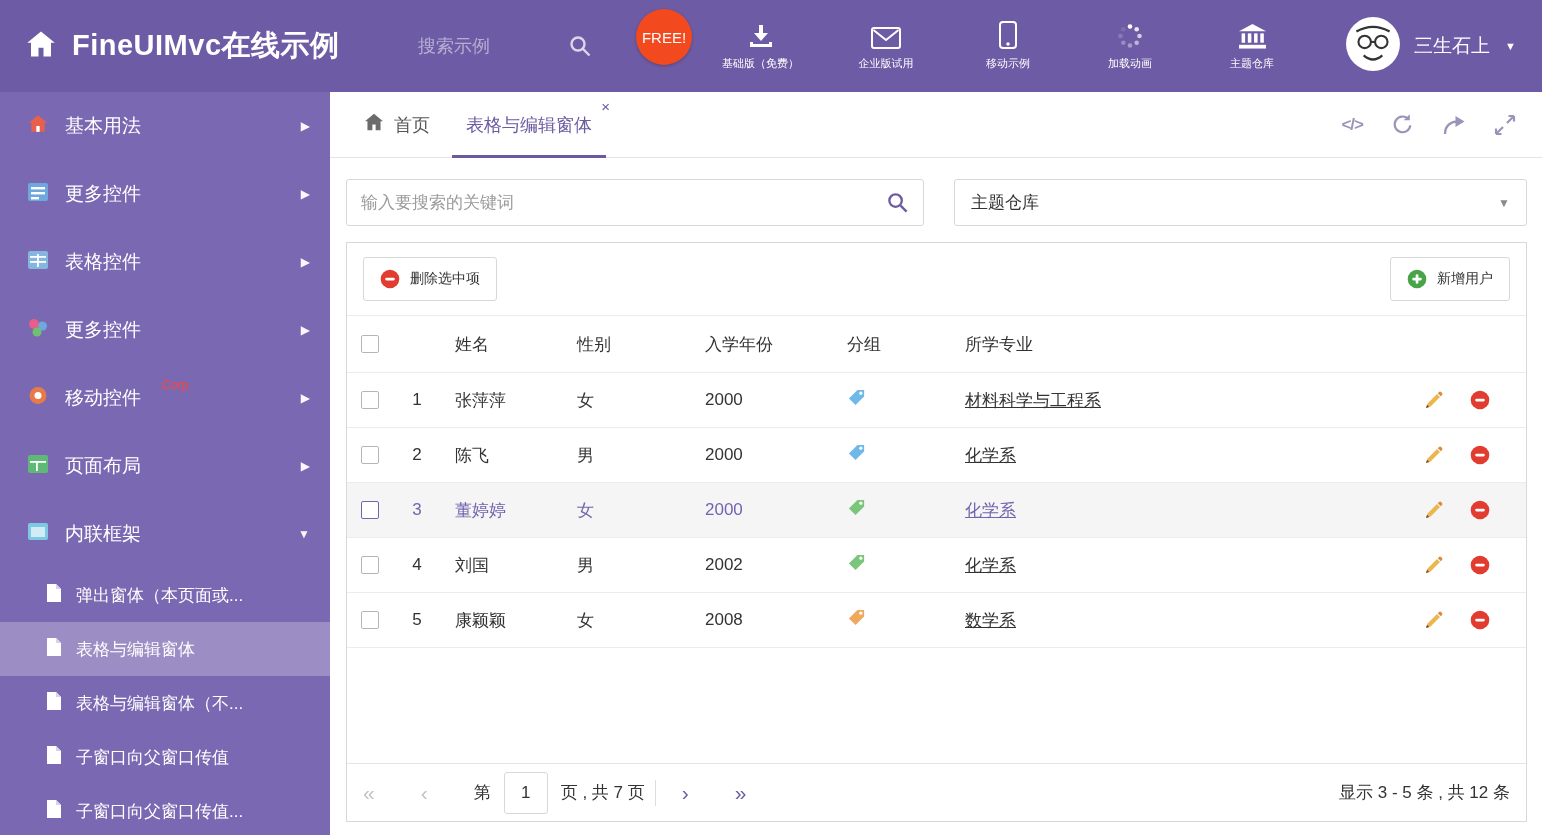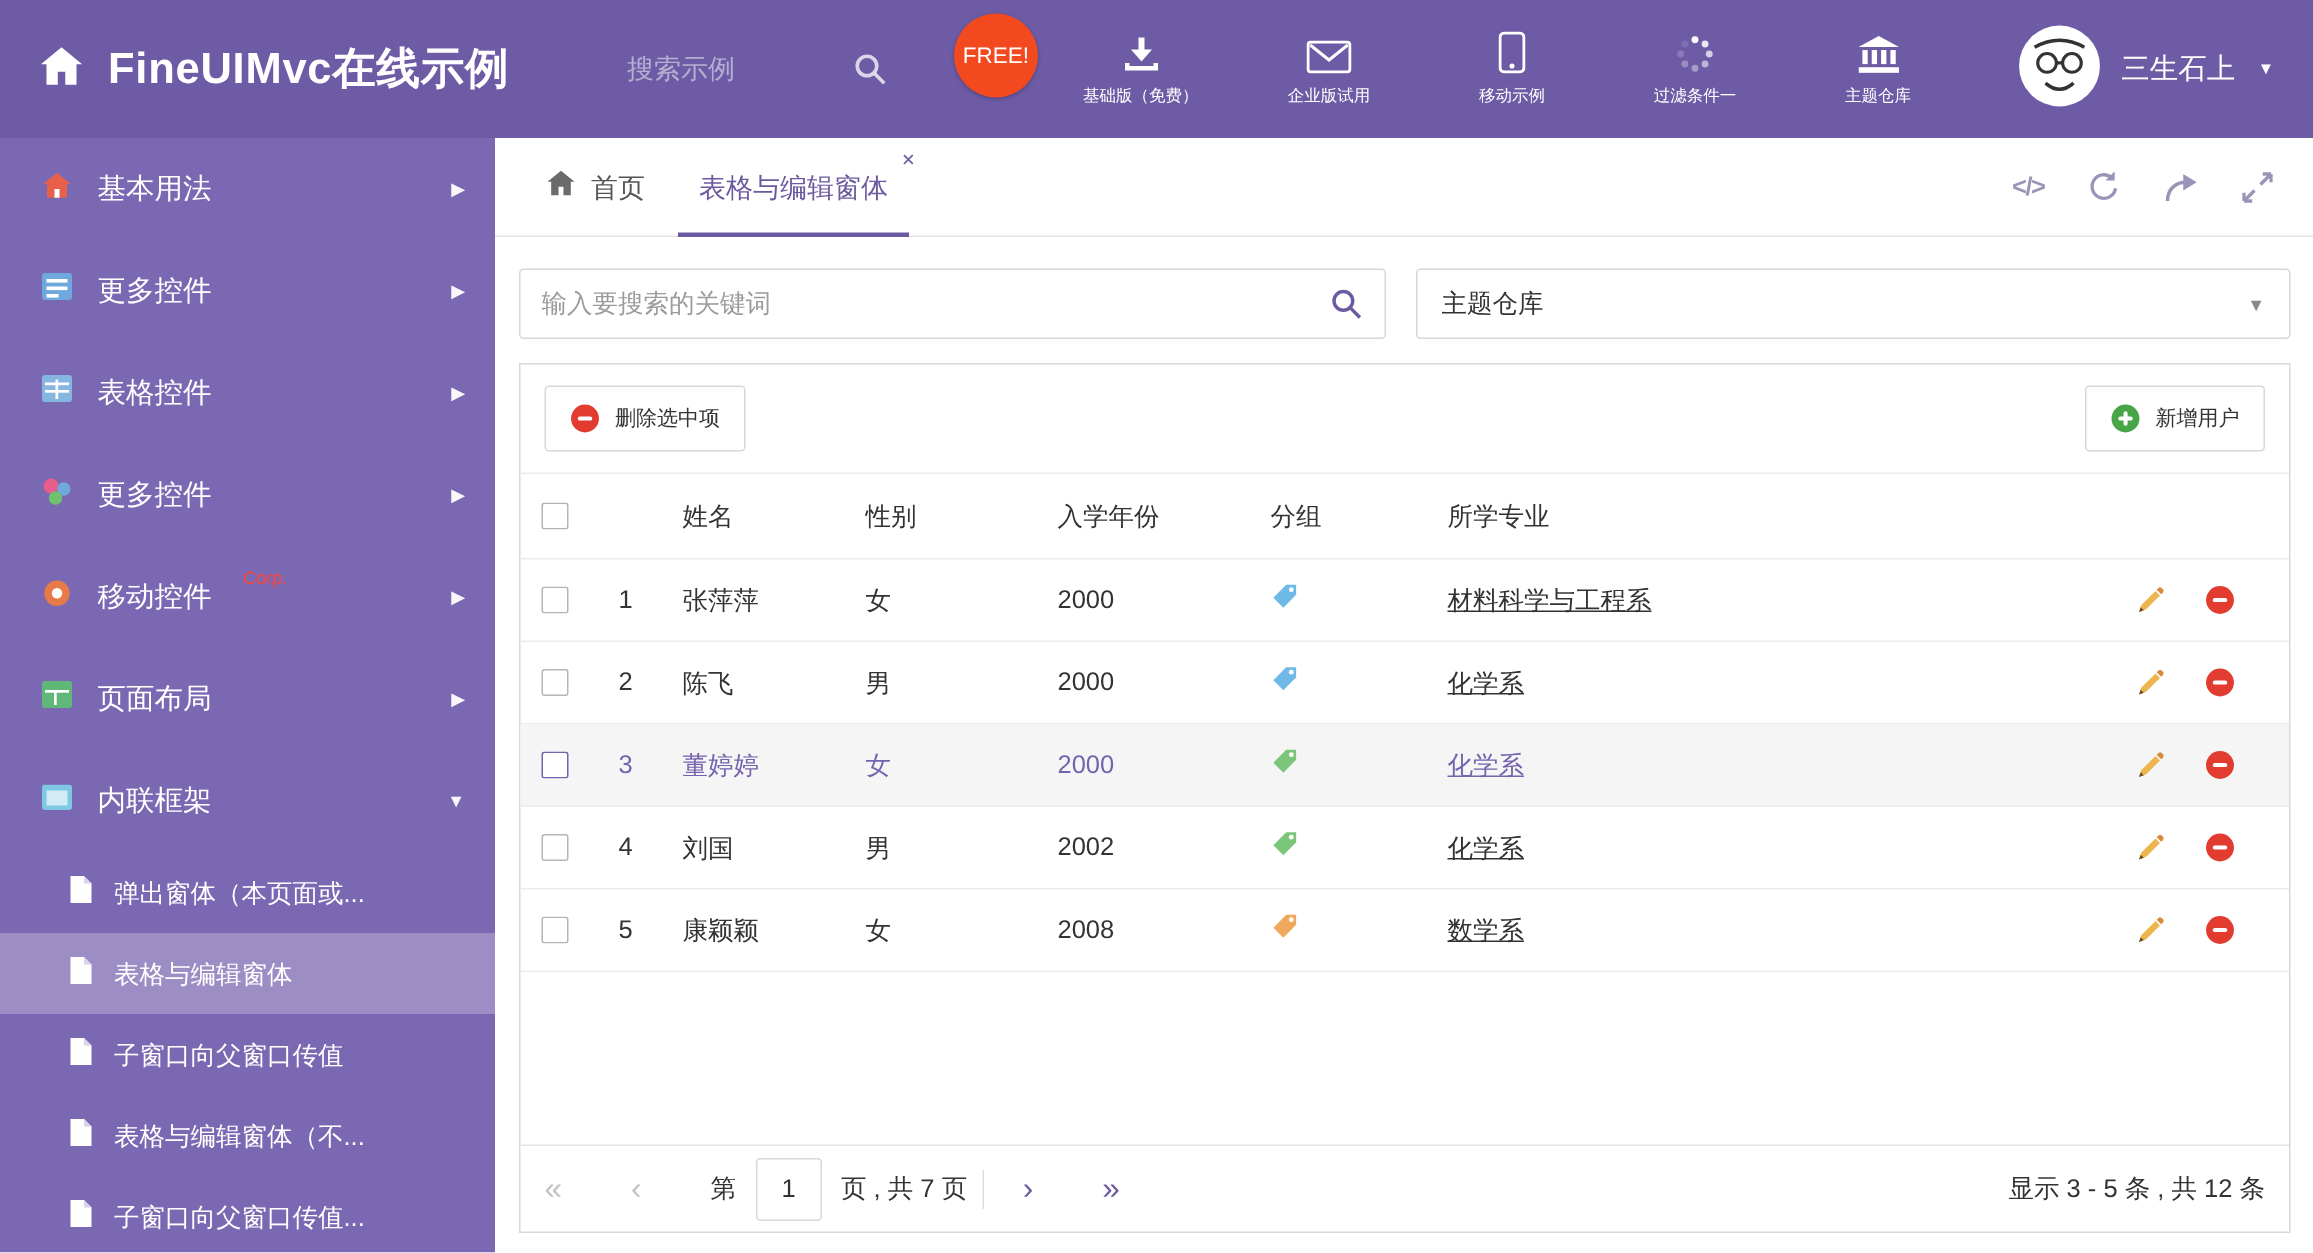--- a/index.html
+++ b/index.html
@@ -154,7 +154,7 @@
               <circle cx="6.3" cy="6.3" r="2.3" opacity=".12"></circle>
             </svg>
         </span>
-        <span class="lbl">过滤条件一</span>
+        <span class="lbl">加载动画</span>
       </div>
       <div class="nav-item">
         <span class="ico">

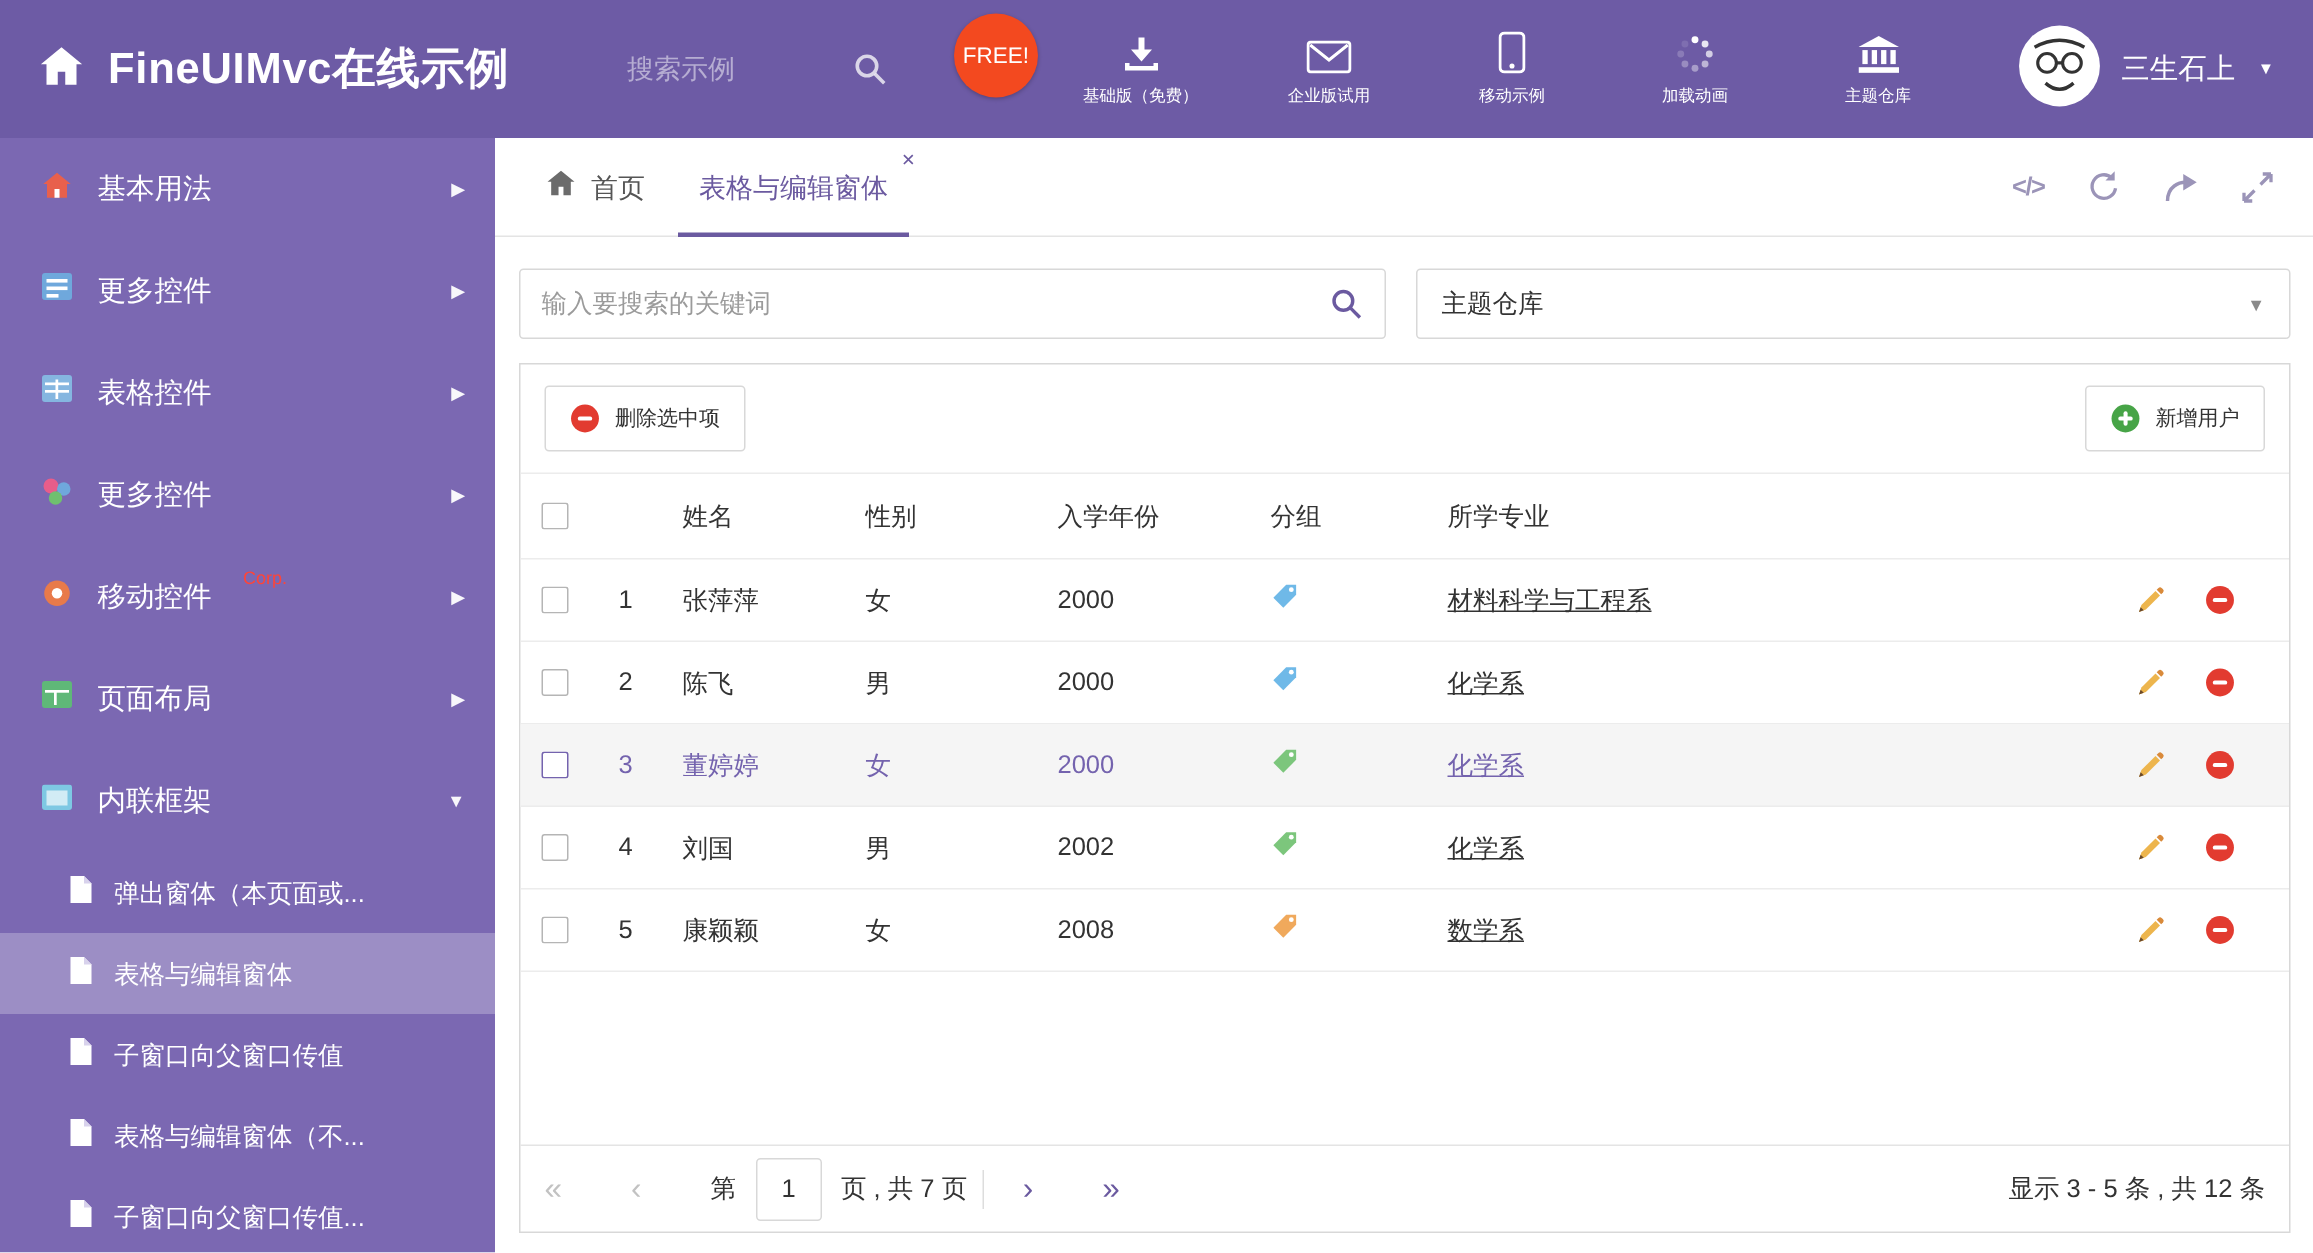--- a/index.html
+++ b/index.html
@@ -48,7 +48,7 @@
   .code-glyph{font-size:17px;font-weight:bold;letter-spacing:-1px}
 
   .content{flex:1;padding:21px 15px 0 16px;display:flex;flex-direction:column;min-height:0}
-  .filter-row{display:flex;gap:20px;margin-bottom:16px;flex-shrink:0}
+  .filter-row{display:flex;gap:30px;margin-bottom:16px;flex-shrink:0}
   .search-box{width:578px;height:47px;border:1px solid #D8D8D8;border-radius:3px;display:flex;align-items:center;padding:0 14px;background:#fff}
   .search-box input{flex:1;border:none;outline:none;font-size:17px;color:#333;background:transparent}
   .search-box input::placeholder{color:#9B9B9B}

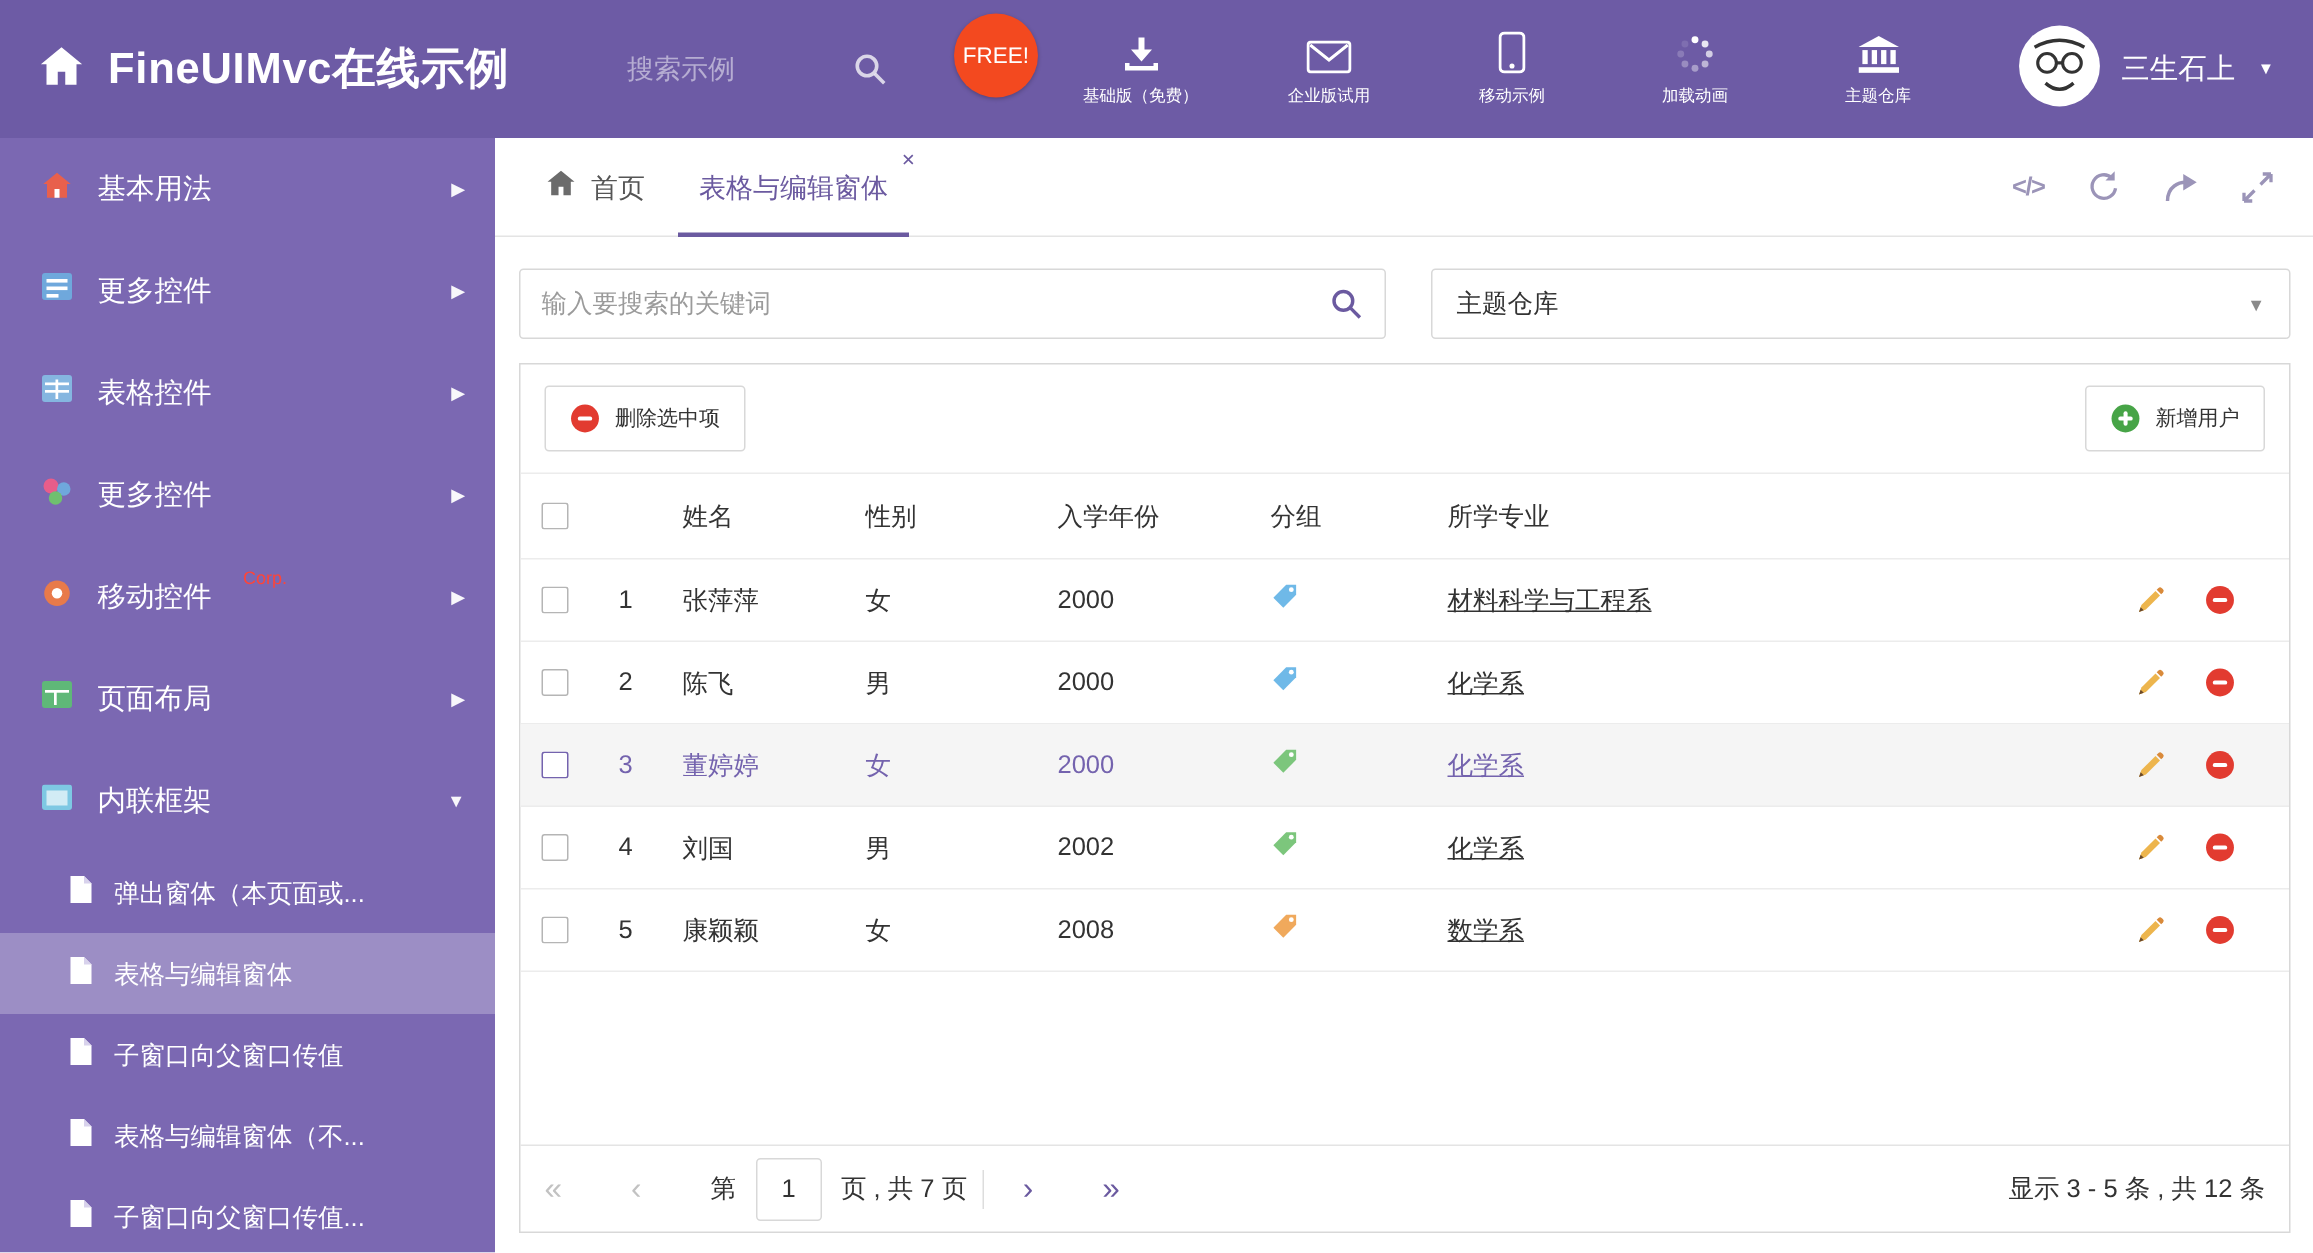--- a/index.html
+++ b/index.html
@@ -273,14 +273,14 @@
               <path d="M1 1 h9 l5 5 v13 h-14 z" fill="#fff"></path>
               <path d="M10 1 l5 5 h-5 z" fill="#D8D2EC"></path>
             </svg></span>
-        <span>子窗口向父窗口传值</span>
+        <span>表格与编辑窗体（不...</span>
       </div>
       <div class="side-child">
         <span><svg width="16" height="20" viewBox="0 0 16 20">
               <path d="M1 1 h9 l5 5 v13 h-14 z" fill="#fff"></path>
               <path d="M10 1 l5 5 h-5 z" fill="#D8D2EC"></path>
             </svg></span>
-        <span>表格与编辑窗体（不...</span>
+        <span>子窗口向父窗口传值</span>
       </div>
       <div class="side-child">
         <span><svg width="16" height="20" viewBox="0 0 16 20">

